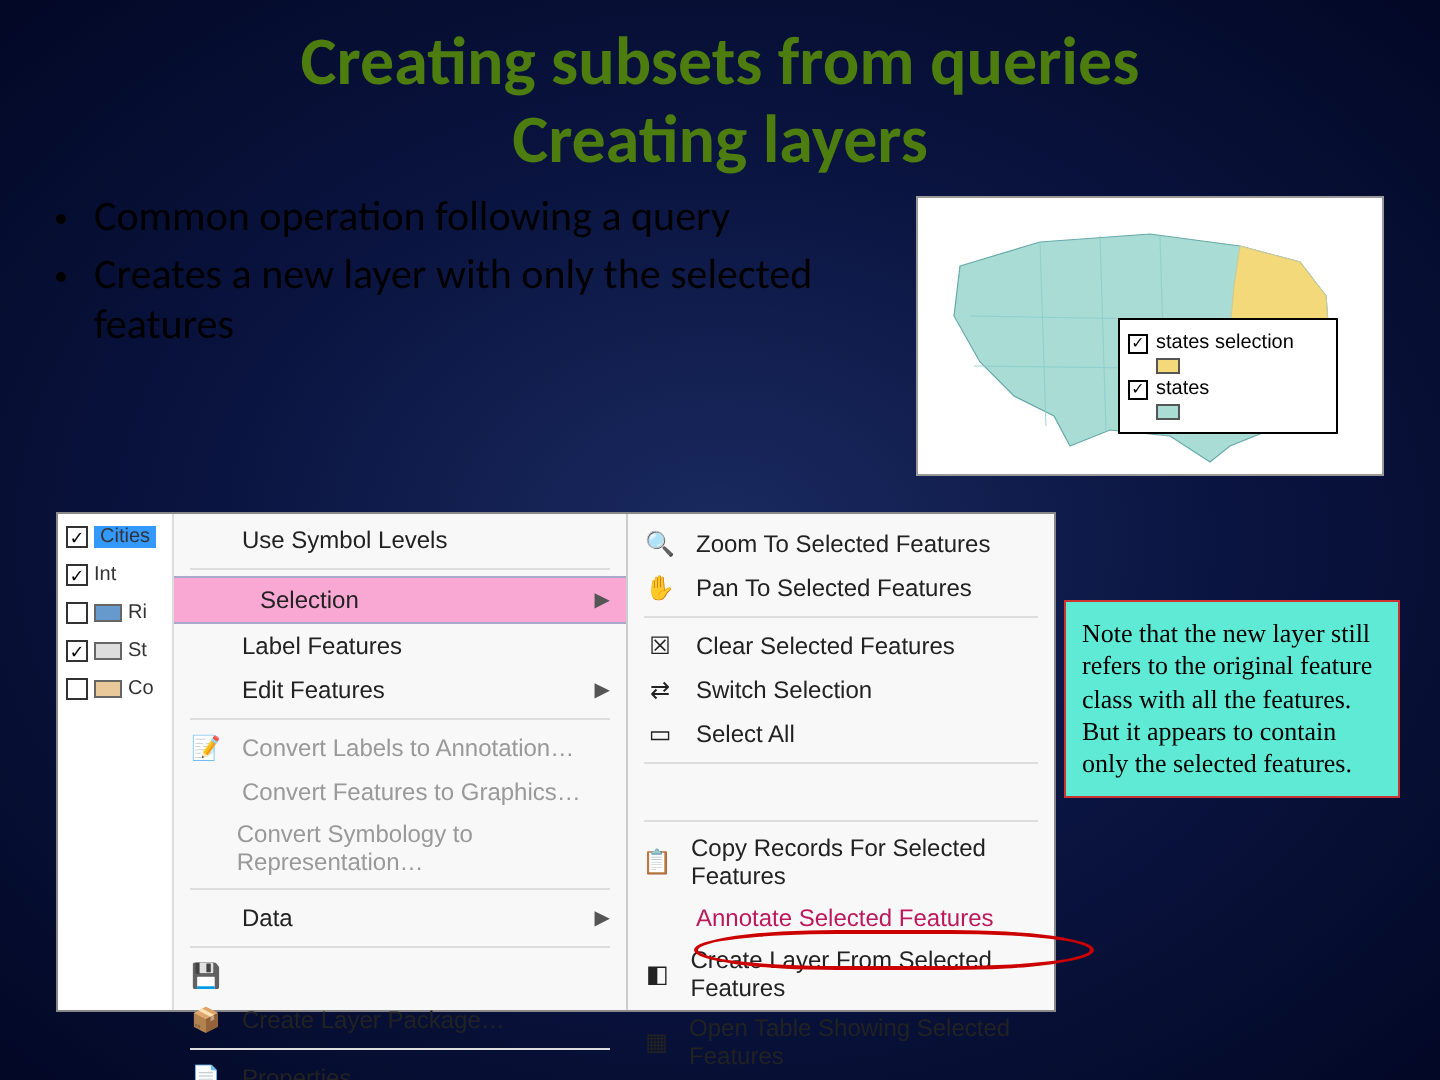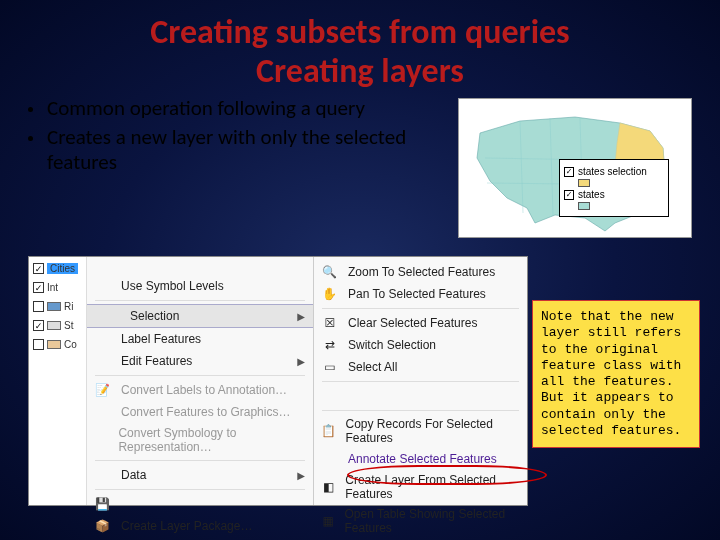--- a/index.html
+++ b/index.html
@@ -18,7 +18,7 @@
     font-weight: bold;
     padding-top: 12px;
     line-height: 1.15;
-    color: #b91c1c;
+    color: #4d7c0f;
   }
   .bullets {
     position: absolute;

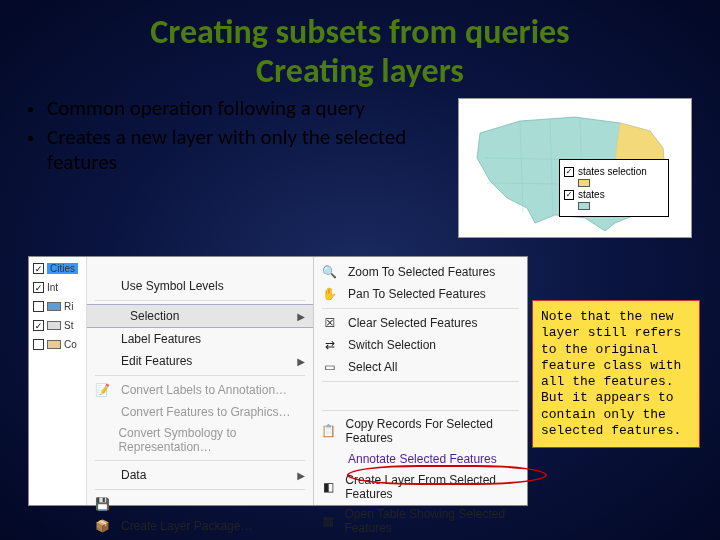--- a/index.html
+++ b/index.html
@@ -92,7 +92,7 @@
   .menu1 {
     width: 226px;
     background: #f8f8f8;
-    padding: 18px 0;
+    padding: 2px 0;
   }
   .menu-item {
     display: flex;

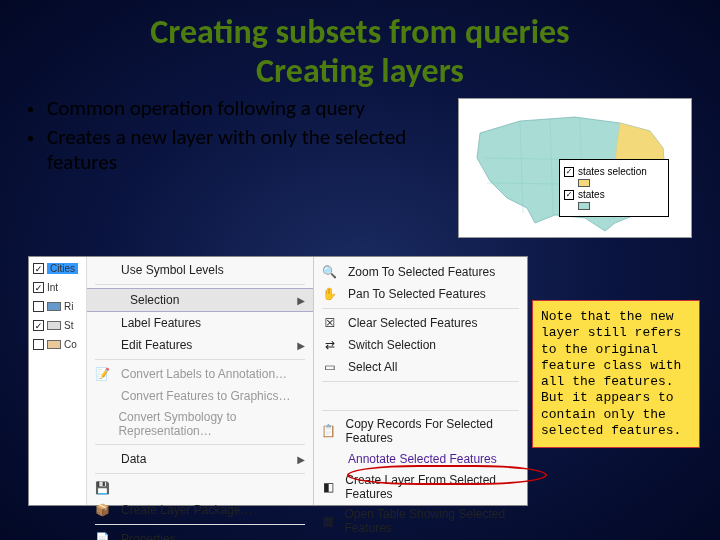--- a/index.html
+++ b/index.html
@@ -104,7 +104,7 @@
     cursor: default;
   }
   .menu-item.dim { color: #999; }
-  .menu-item.sel { background: #e5e5e5; border-top: 1px solid #aac; border-bottom: 1px solid #aac; gap: 17px; }
+  .menu-item.sel { background: #f9a8d4; border-top: 1px solid #aac; border-bottom: 1px solid #aac; gap: 17px; }
   .icon-col { width: 20px; height: 16px; display:inline-flex; align-items:center; justify-content:center; }
   .arrow { margin-left: auto; font-size: 10px; color: #555; }
   .sep { height: 1px; background: #ddd; margin: 3px 8px; }

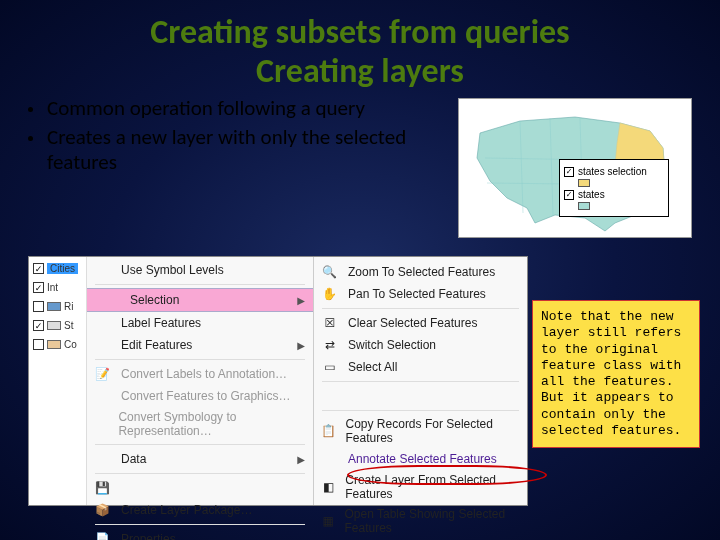--- a/index.html
+++ b/index.html
@@ -129,10 +129,10 @@
     right: 20px;
     top: 300px;
     width: 168px;
-    background: #fde047;
+    background: #5eead4;
     border: 1px solid #c33;
     padding: 8px;
-    font-family: Liberation Mono, monospace;
+    font-family: Liberation Serif, serif;
     font-size: 13px;
     line-height: 1.25;
     color: #000;

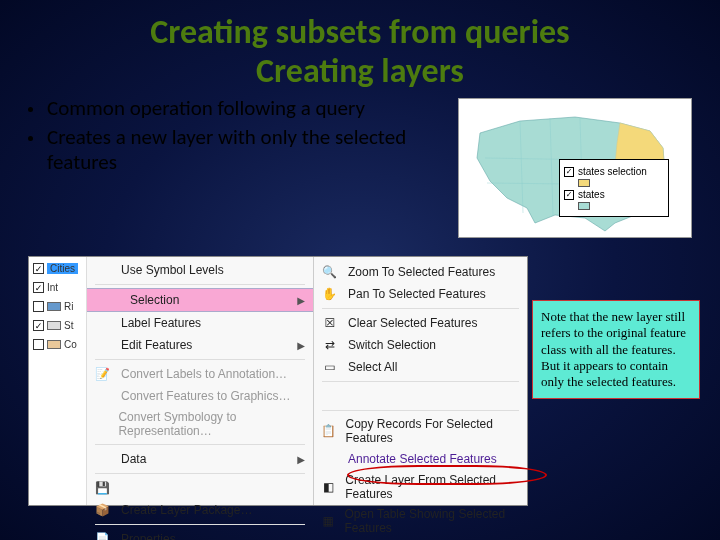--- a/index.html
+++ b/index.html
@@ -304,7 +304,7 @@
       </div>
     <div class="menu-item">
         <span class="icon-col"></span>
-        <span style="color:#4c1d95">Annotate Selected Features</span>
+        <span style="color:#be185d">Annotate Selected Features</span>
       </div>
     <div class="menu-item">
         <span class="icon-col">◧</span>

